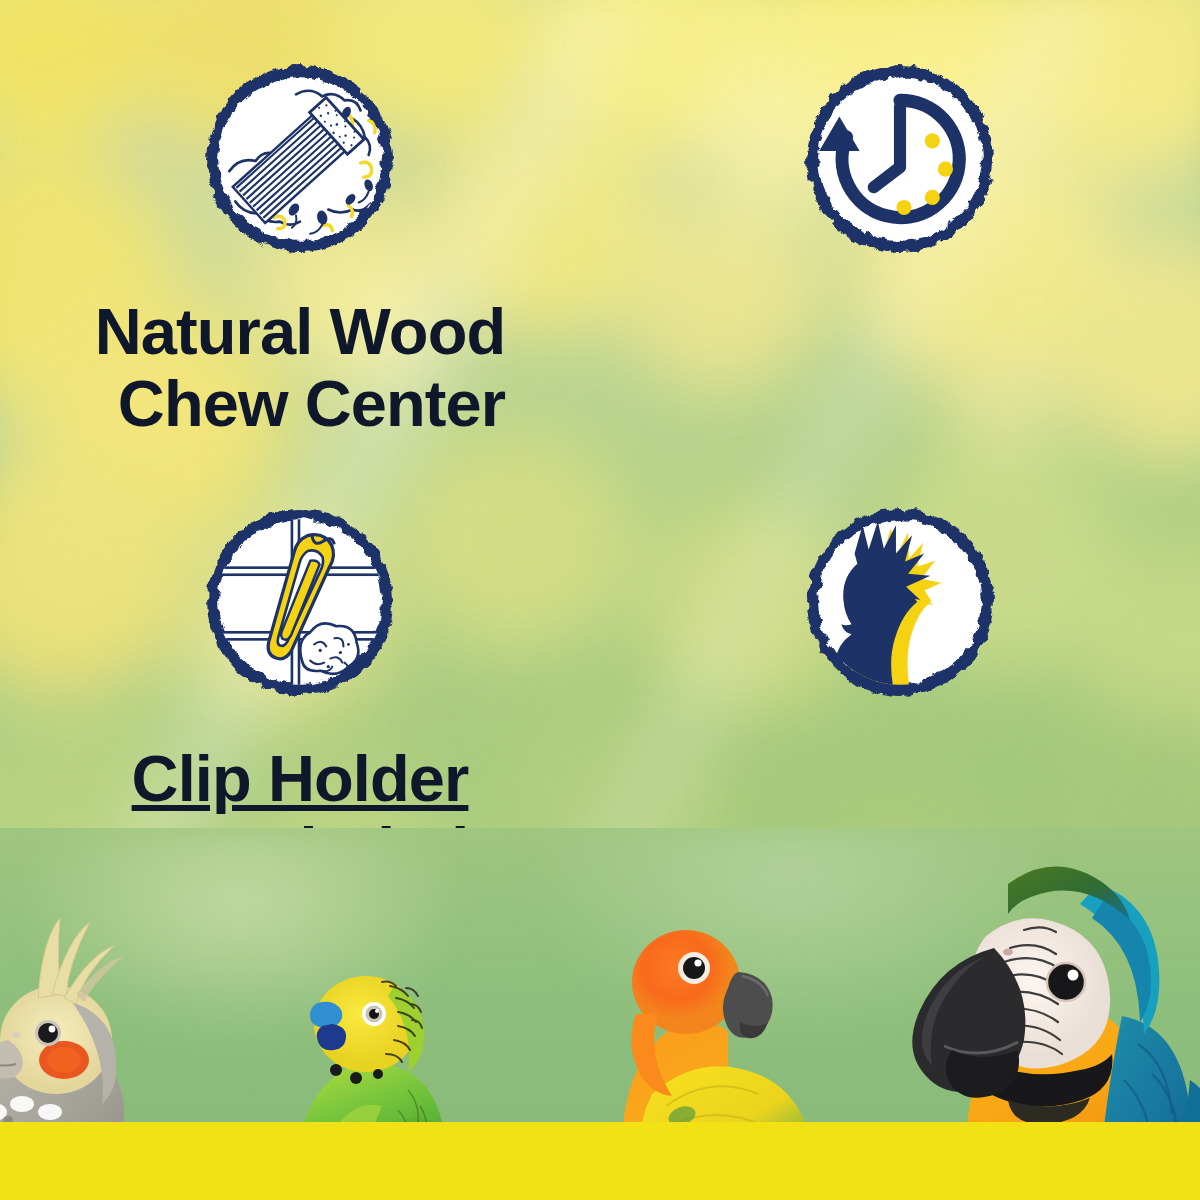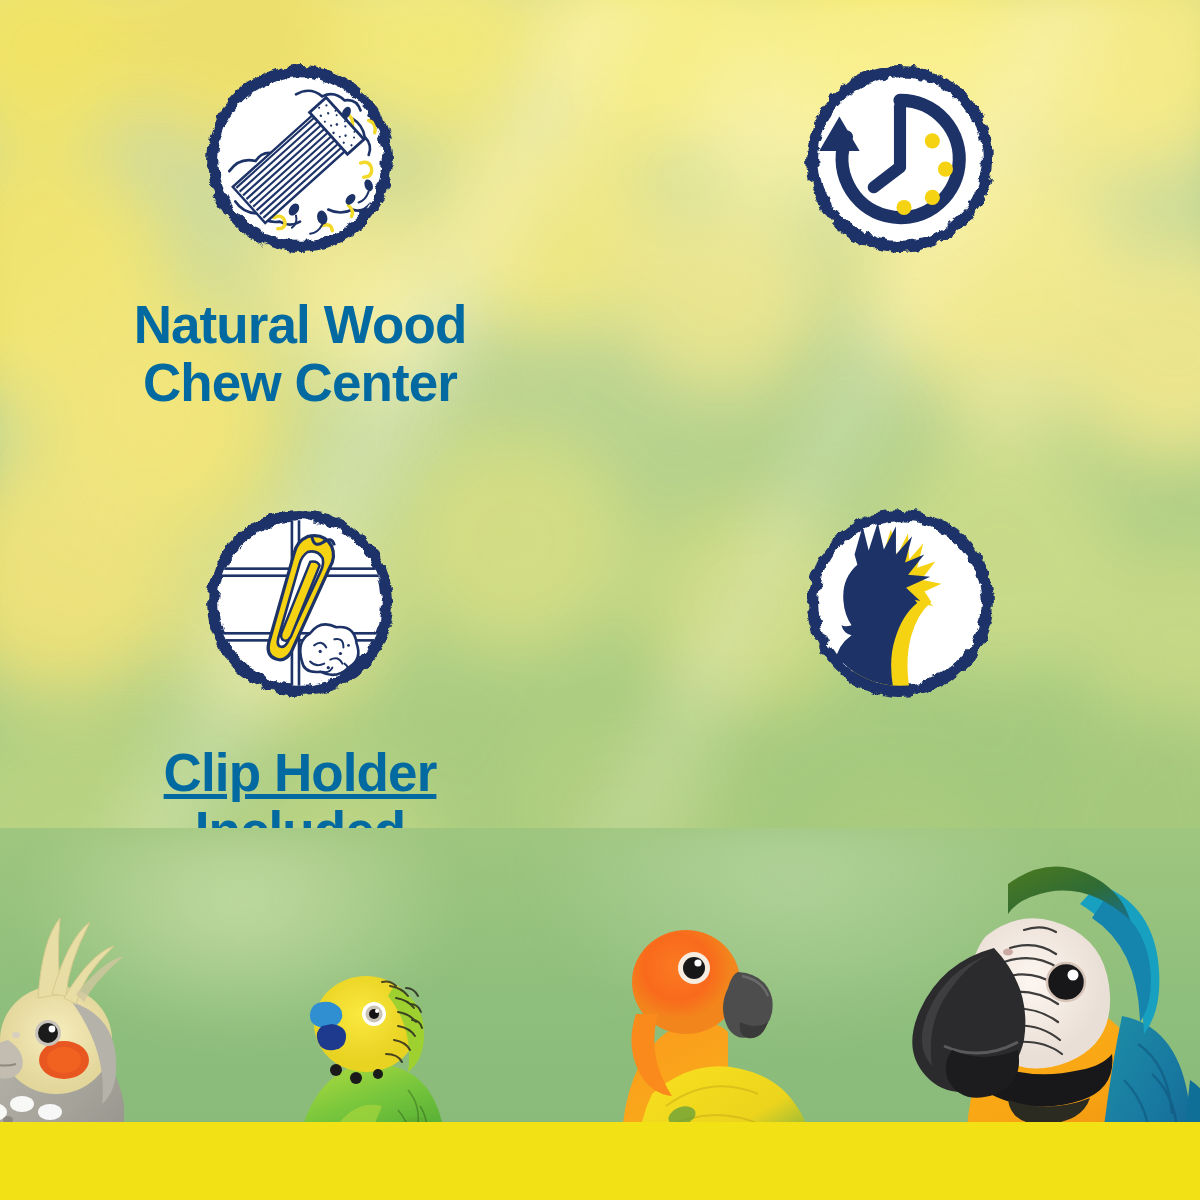--- a/index.html
+++ b/index.html
@@ -89,12 +89,12 @@
   
   .caption {
     margin-top: 36px;
-    color: #0369a1;
+    color: #0f172a;
     font-weight: 700;
-    font-size: 53px;
+    font-size: 65px;
     line-height: 1.10;
     letter-spacing: -0.9px;
-    text-align: center;
+    text-align: right;
     white-space: pre-line;
   }
   .feature.row2 .caption { margin-top: 40px; text-decoration: underline; }

